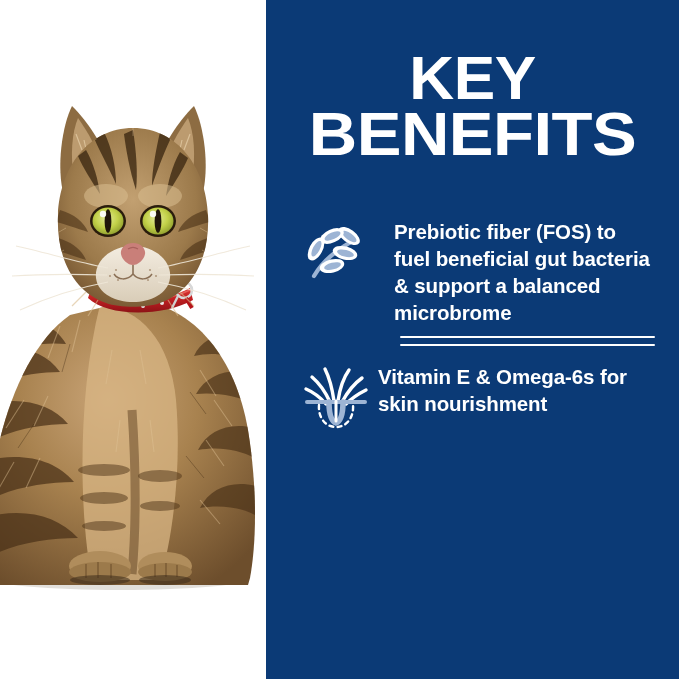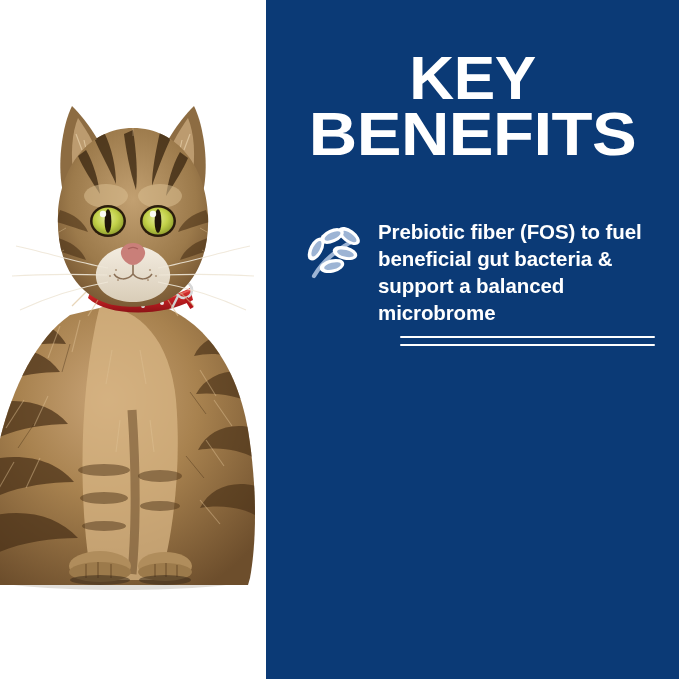--- a/index.html
+++ b/index.html
@@ -114,7 +114,7 @@
     border-radius: 1px;
   }
 
-  .b1 { padding-bottom: 4px; }
+  .b1 { padding-bottom: 4px; gap: 16px; }
   .b2 { padding-bottom: 4px; }
   .b3 { padding-bottom: 4px; }
 </style>

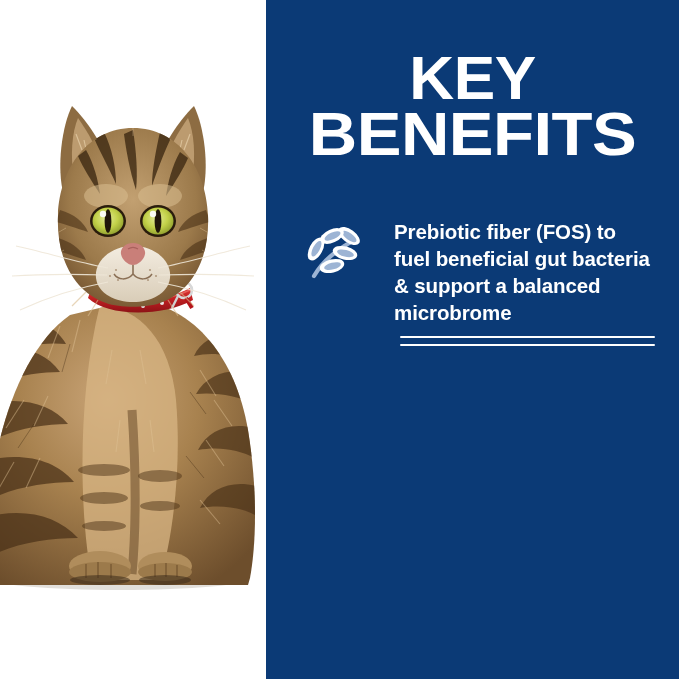--- a/index.html
+++ b/index.html
@@ -426,6 +426,30 @@
 
       <div class="divider"></div>
 
+      <div class="benefit b3">
+        <div class="benefit-icon">
+          <svg width="70" height="70" viewBox="0 0 70 70" xmlns="http://www.w3.org/2000/svg">
+
+            <g stroke="#ffffff" stroke-width="3.4" fill="none" stroke-linecap="round">
+              <path d="M33 40 C 31 26, 28 16, 24 8"></path>
+              <path d="M37 40 C 39 26, 43 16, 48 9"></path>
+              <path d="M29 41 C 24 30, 18 22, 11 16"></path>
+              <path d="M41 41 C 47 30, 54 22, 61 17"></path>
+              <path d="M25 43 C 19 36, 12 31, 5 28"></path>
+              <path d="M45 43 C 52 36, 59 32, 65 29"></path>
+            </g>
+
+            <path d="M6 41 L 64 41" stroke="#9db4d4" stroke-width="4" stroke-linecap="round" fill="none"></path>
+
+            <path d="M28 41 C 28 52, 30 60, 35 62 C 40 60, 42 52, 42 41" stroke="#9db4d4" stroke-width="5.6" fill="none" stroke-linecap="round" stroke-linejoin="round"></path>
+
+            <path d="M35 40 C 35 50, 35 56, 35 60" stroke="#ffffff" stroke-width="3" fill="none" stroke-linecap="round"></path>
+
+            <path d="M18 44 C 17 56, 24 66, 35 66 C 46 66, 53 56, 52 44" stroke="#ffffff" stroke-width="2.4" fill="none" stroke-dasharray="4 4.2" stroke-linecap="round"></path>
+          </svg>
+        </div>
+        <div class="benefit-text">Vitamin E &amp; Omega-6s for skin nourishment</div>
+      </div>
 
     </div>
   </div>

